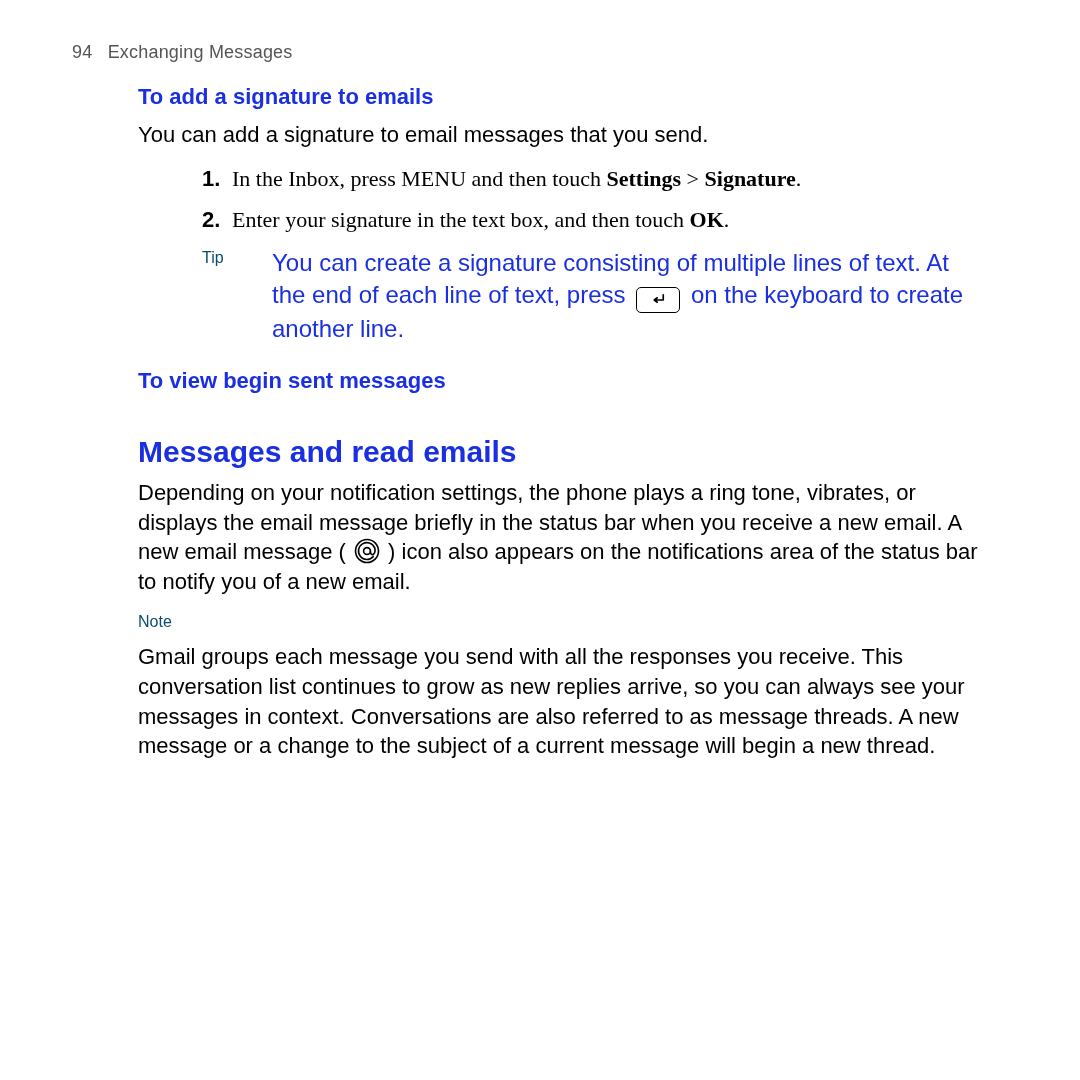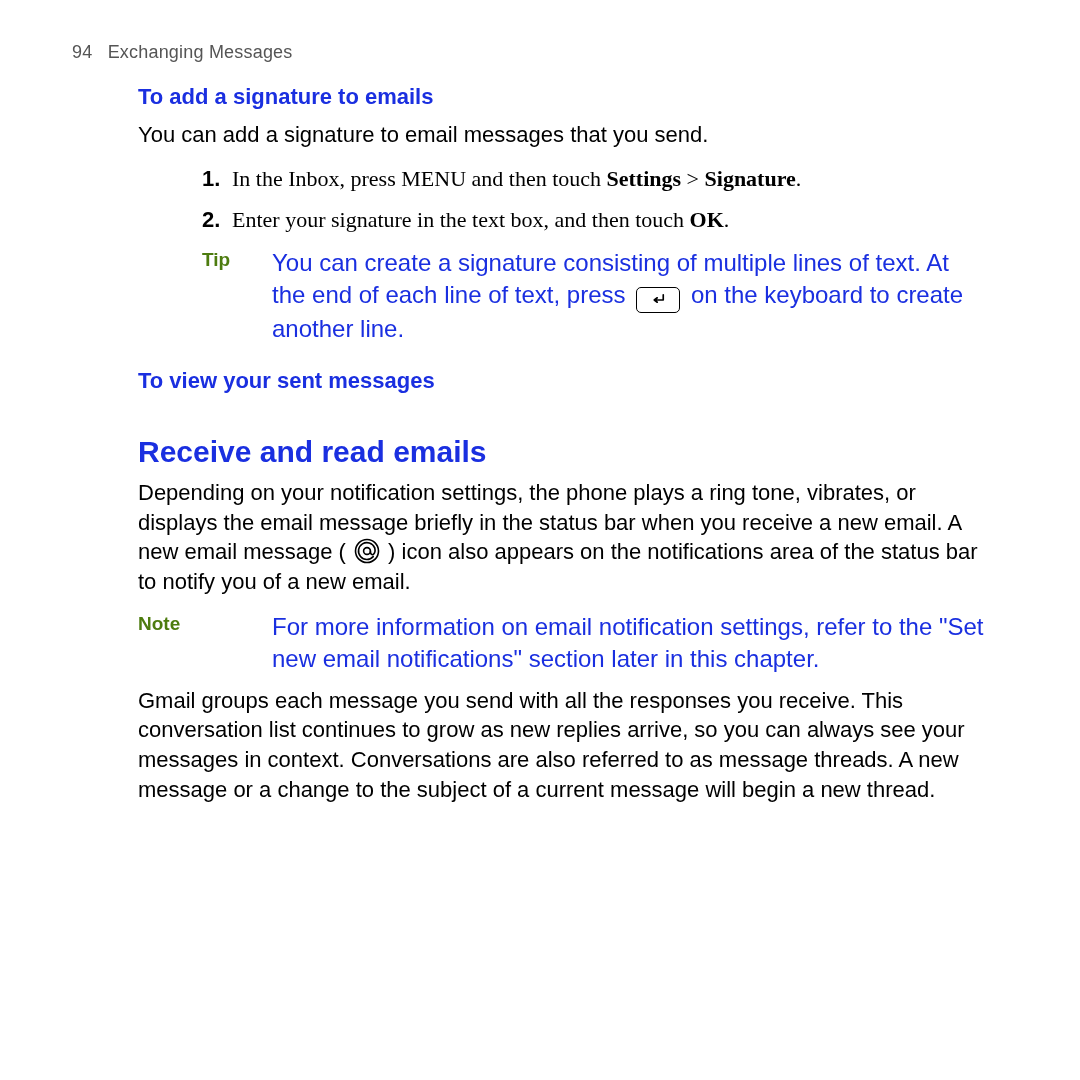--- a/index.html
+++ b/index.html
@@ -54,9 +54,9 @@
     }
     .note-block { padding-left: 66px; }
     .tip-label, .note-label {
-      color: #4d7c0f;
-      font-weight: 700;
-      font-size: 19px;
+      color: #0c4a6e;
+      font-weight: 400;
+      font-size: 16px;
       min-width: 70px;
     }
     .note-label { min-width: 134px; }

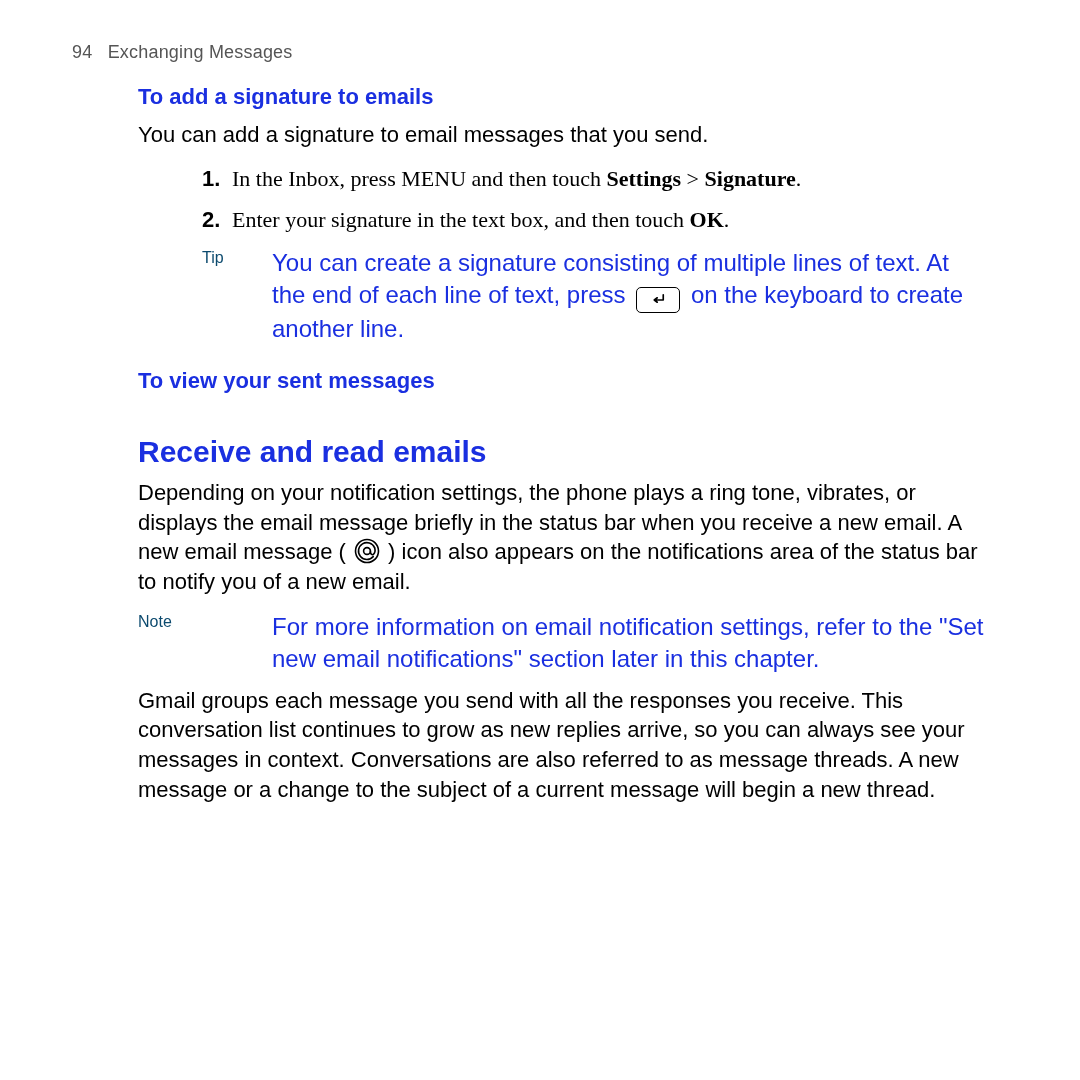--- a/index.html
+++ b/index.html
@@ -142,7 +142,7 @@
 </div>
 
 <div class="section-view">
-  <div class="sub-heading">To view your sent messages</div>
+  <div class="sub-heading">To view begin sent messages</div>
 </div>
 
 <div class="h1">Receive and read emails</div>

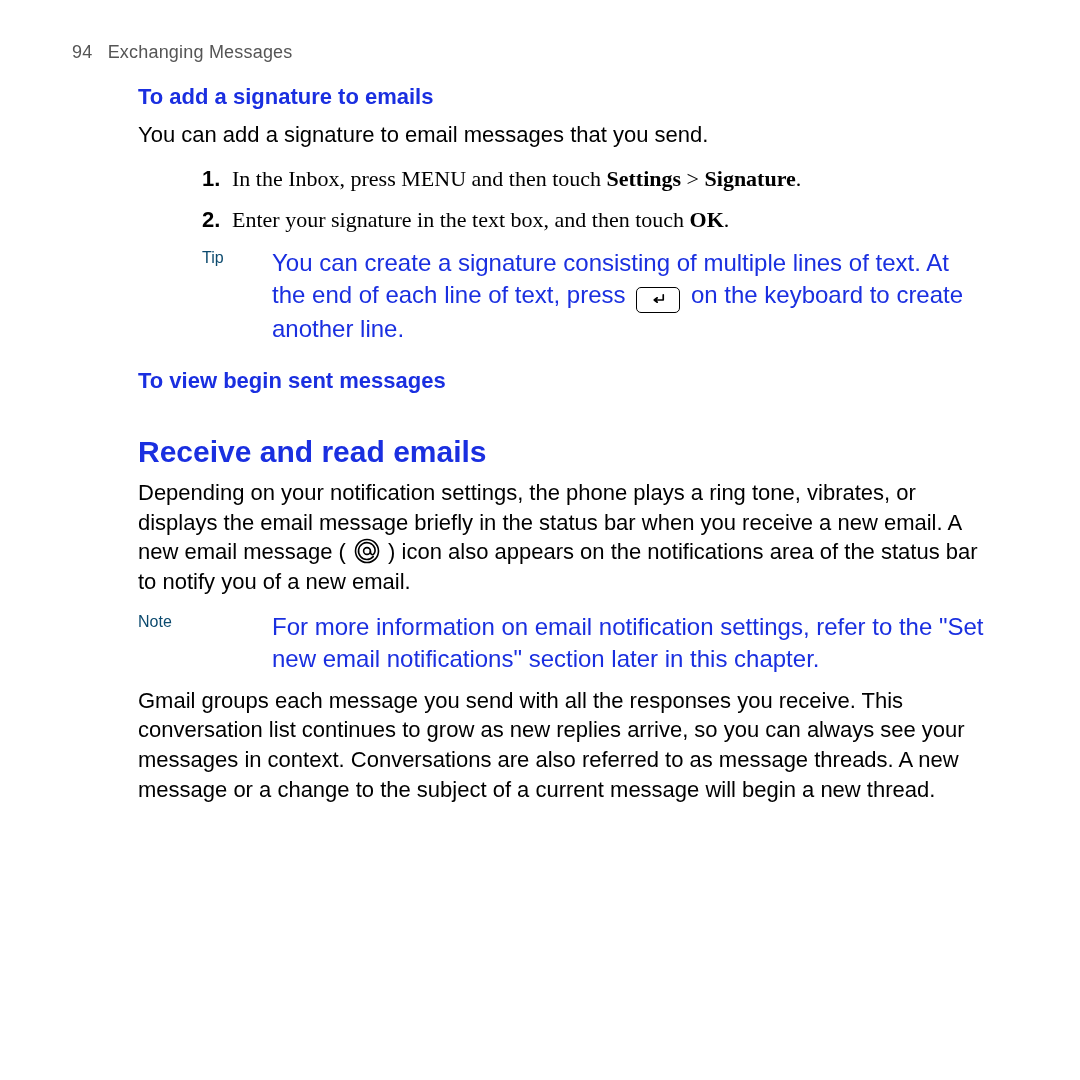--- a/index.html
+++ b/index.html
@@ -145,7 +145,7 @@
   <div class="sub-heading">To view begin sent messages</div>
 </div>
 
-<div class="h1">Receive and read emails</div>
+<div class="h1">Messages and read emails</div>
 <div class="para">
   <span>Depending on your notification settings, the phone plays a ring tone, vibrates, or displays the email message briefly in the status bar when you receive a new email. A new email message ( </span><span class="at-icon">
       <svg viewBox="0 0 26 26">

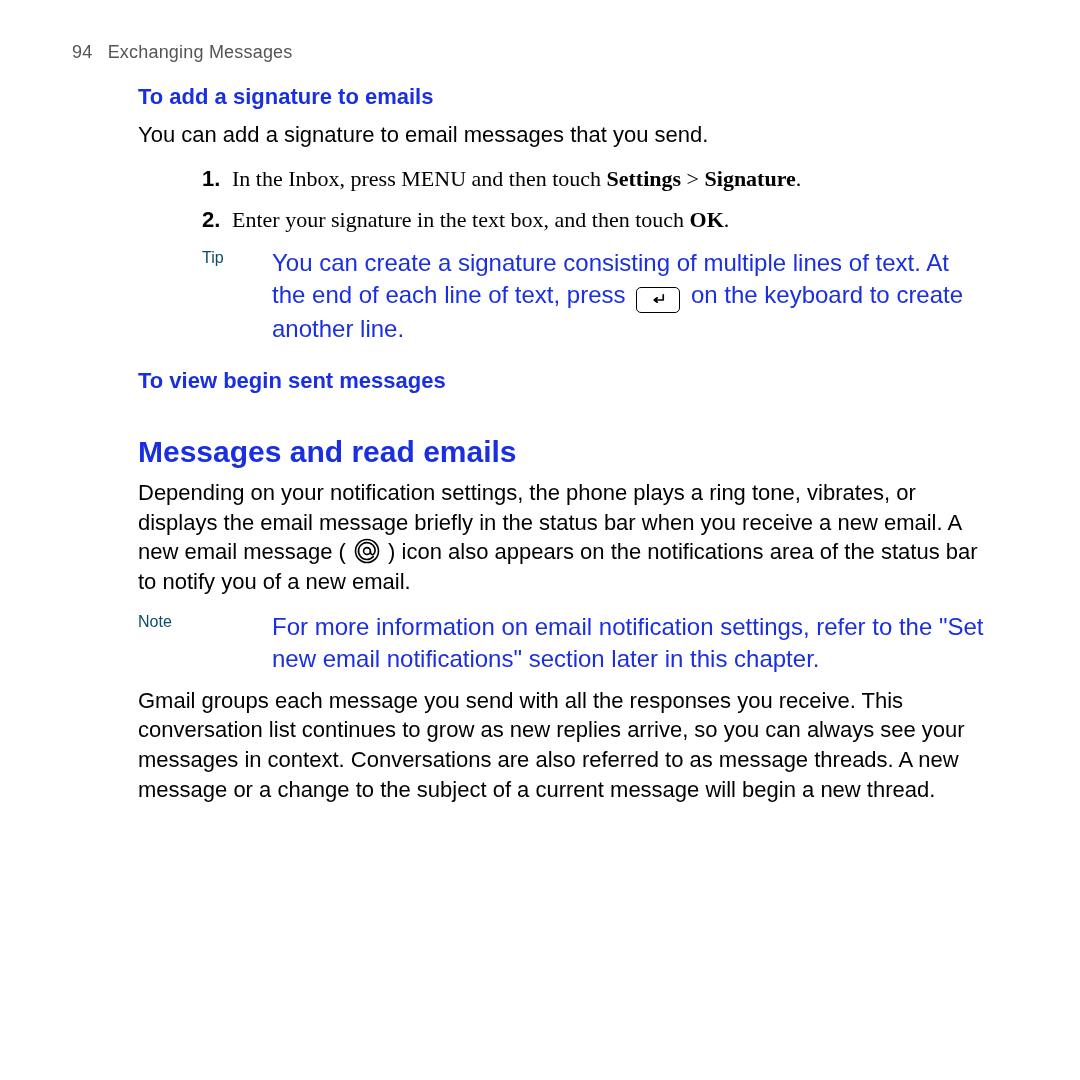--- a/index.html
+++ b/index.html
@@ -159,7 +159,6 @@
 
 <div class="note-block" style="margin-top:14px;">
   <div class="note-label">Note</div>
-  <div class="note-body">For more information on email notification settings, refer to the "Set new email notifications" section later in this chapter.</div>
 </div>
 
 <div class="para gap-after-note">Gmail groups each message you send with all the responses you receive. This conversation list continues to grow as new replies arrive, so you can always see your messages in context. Conversations are also referred to as message threads. A new message or a change to the subject of a current message will begin a new thread.</div>

